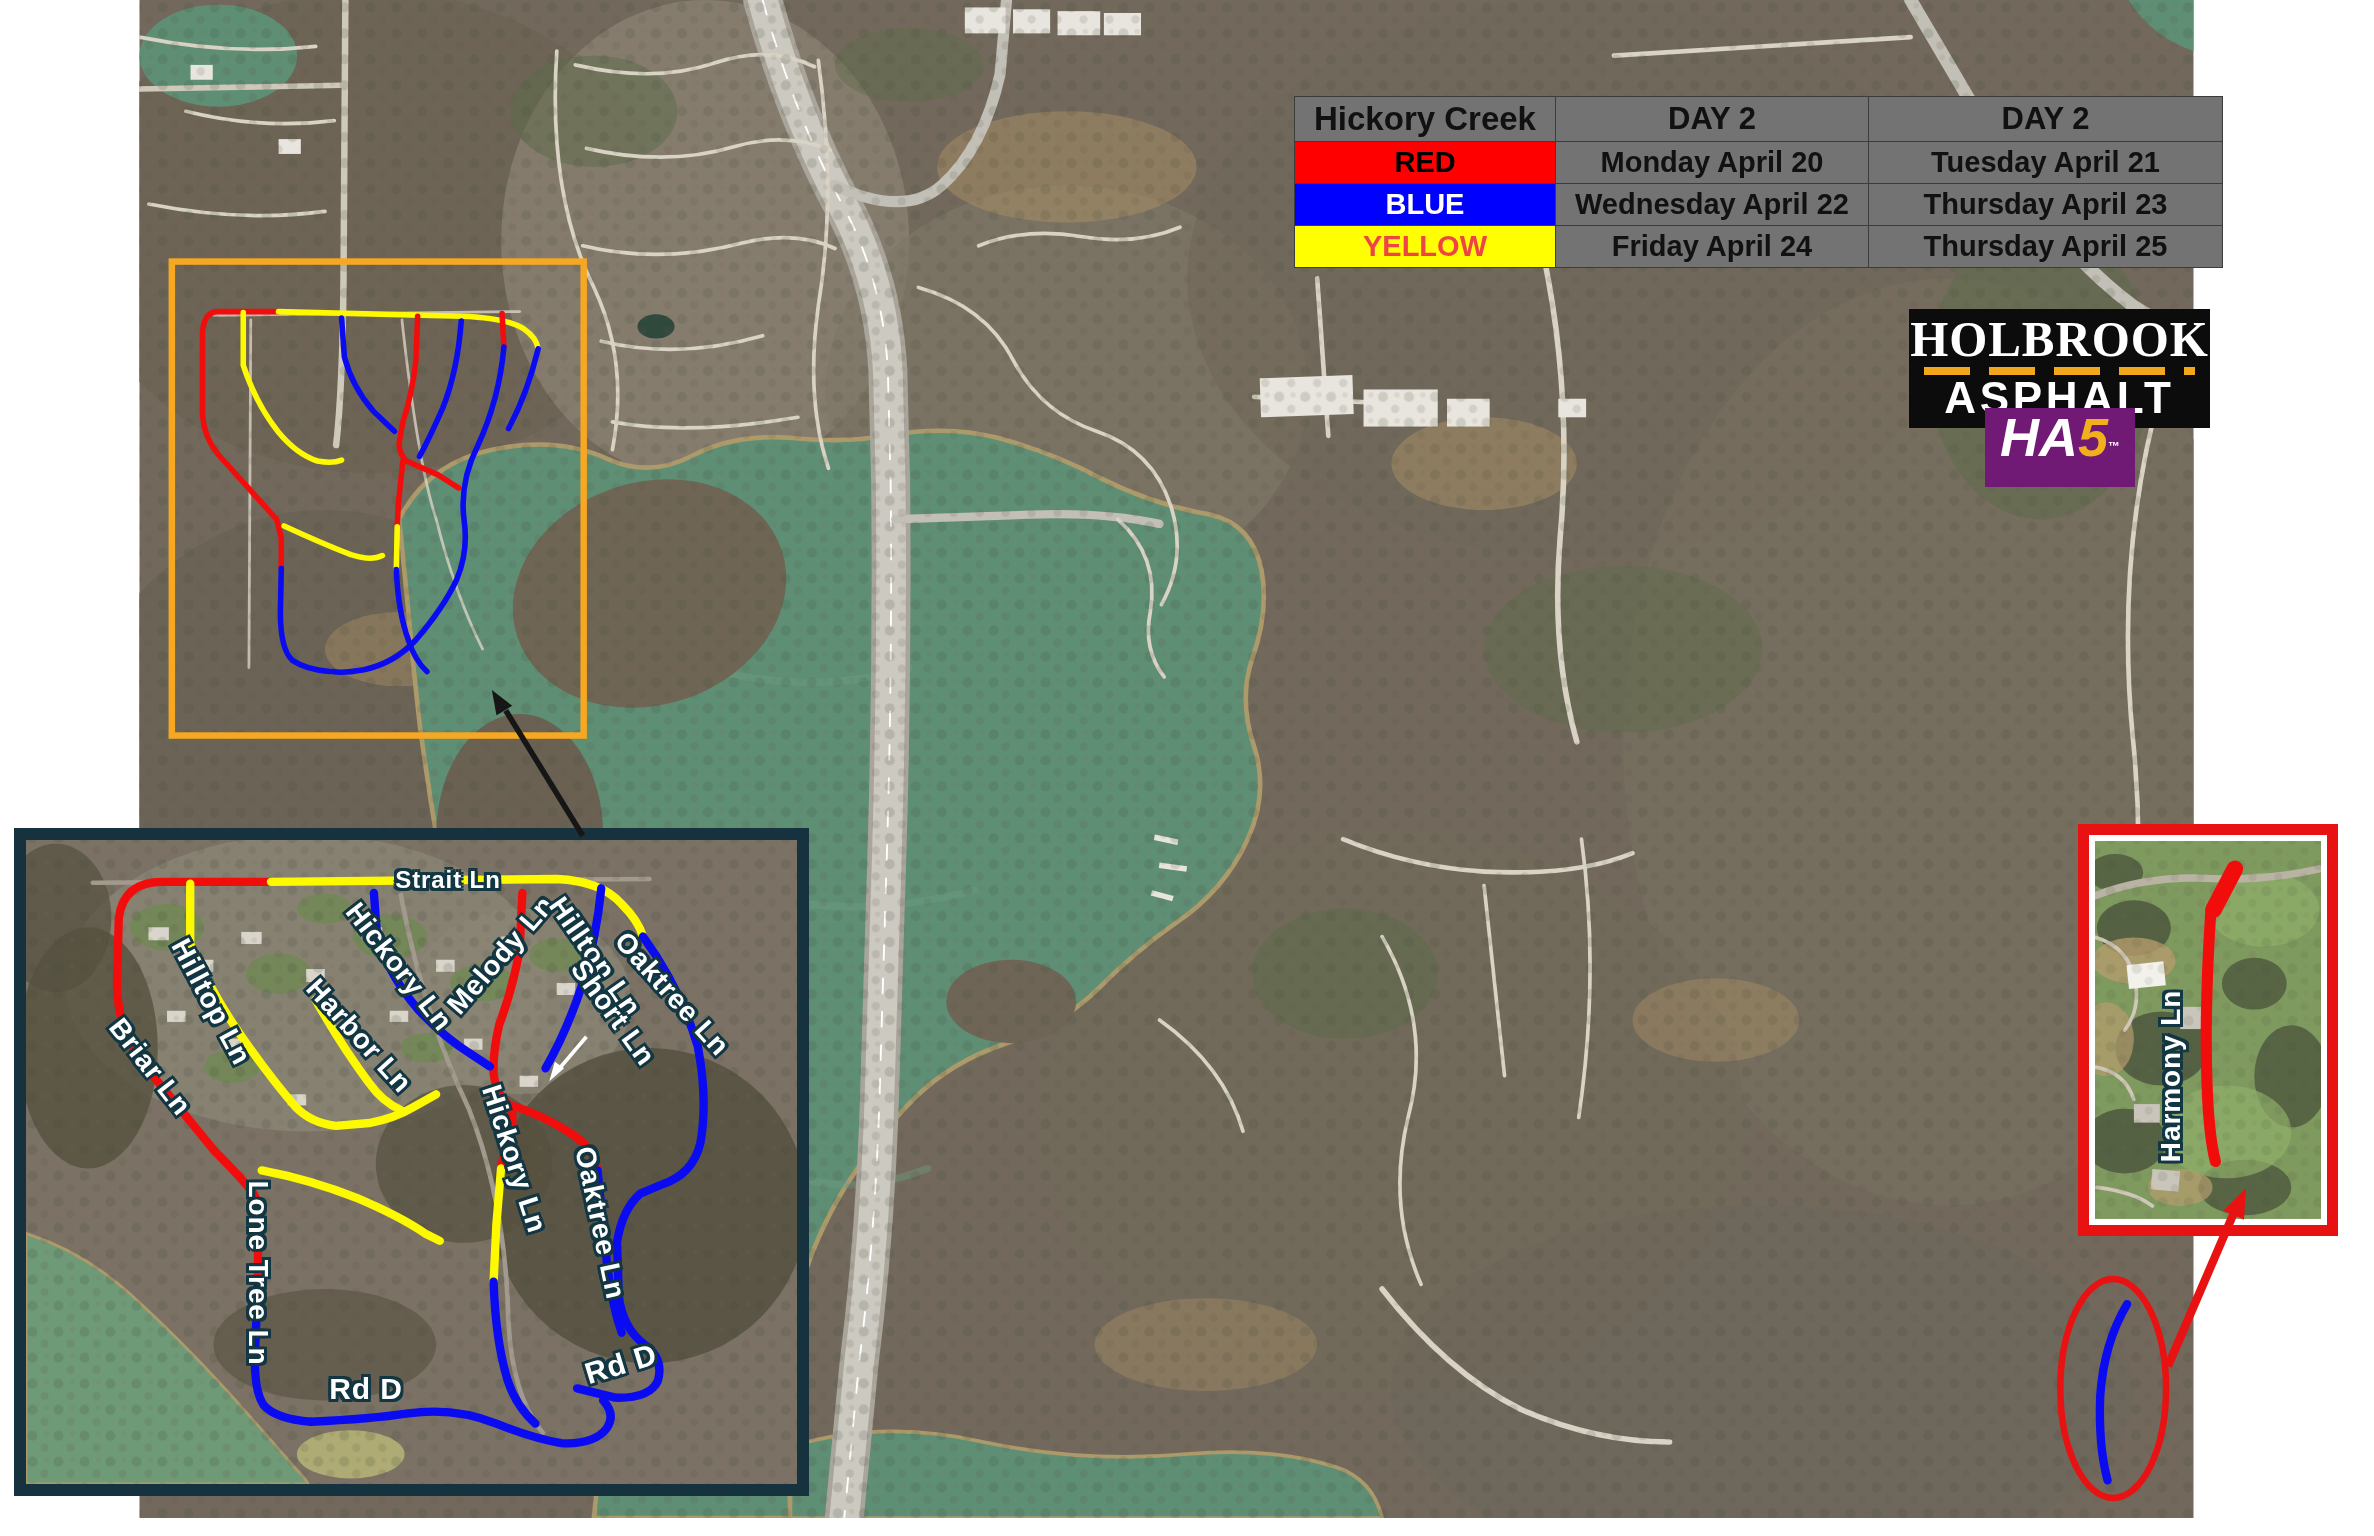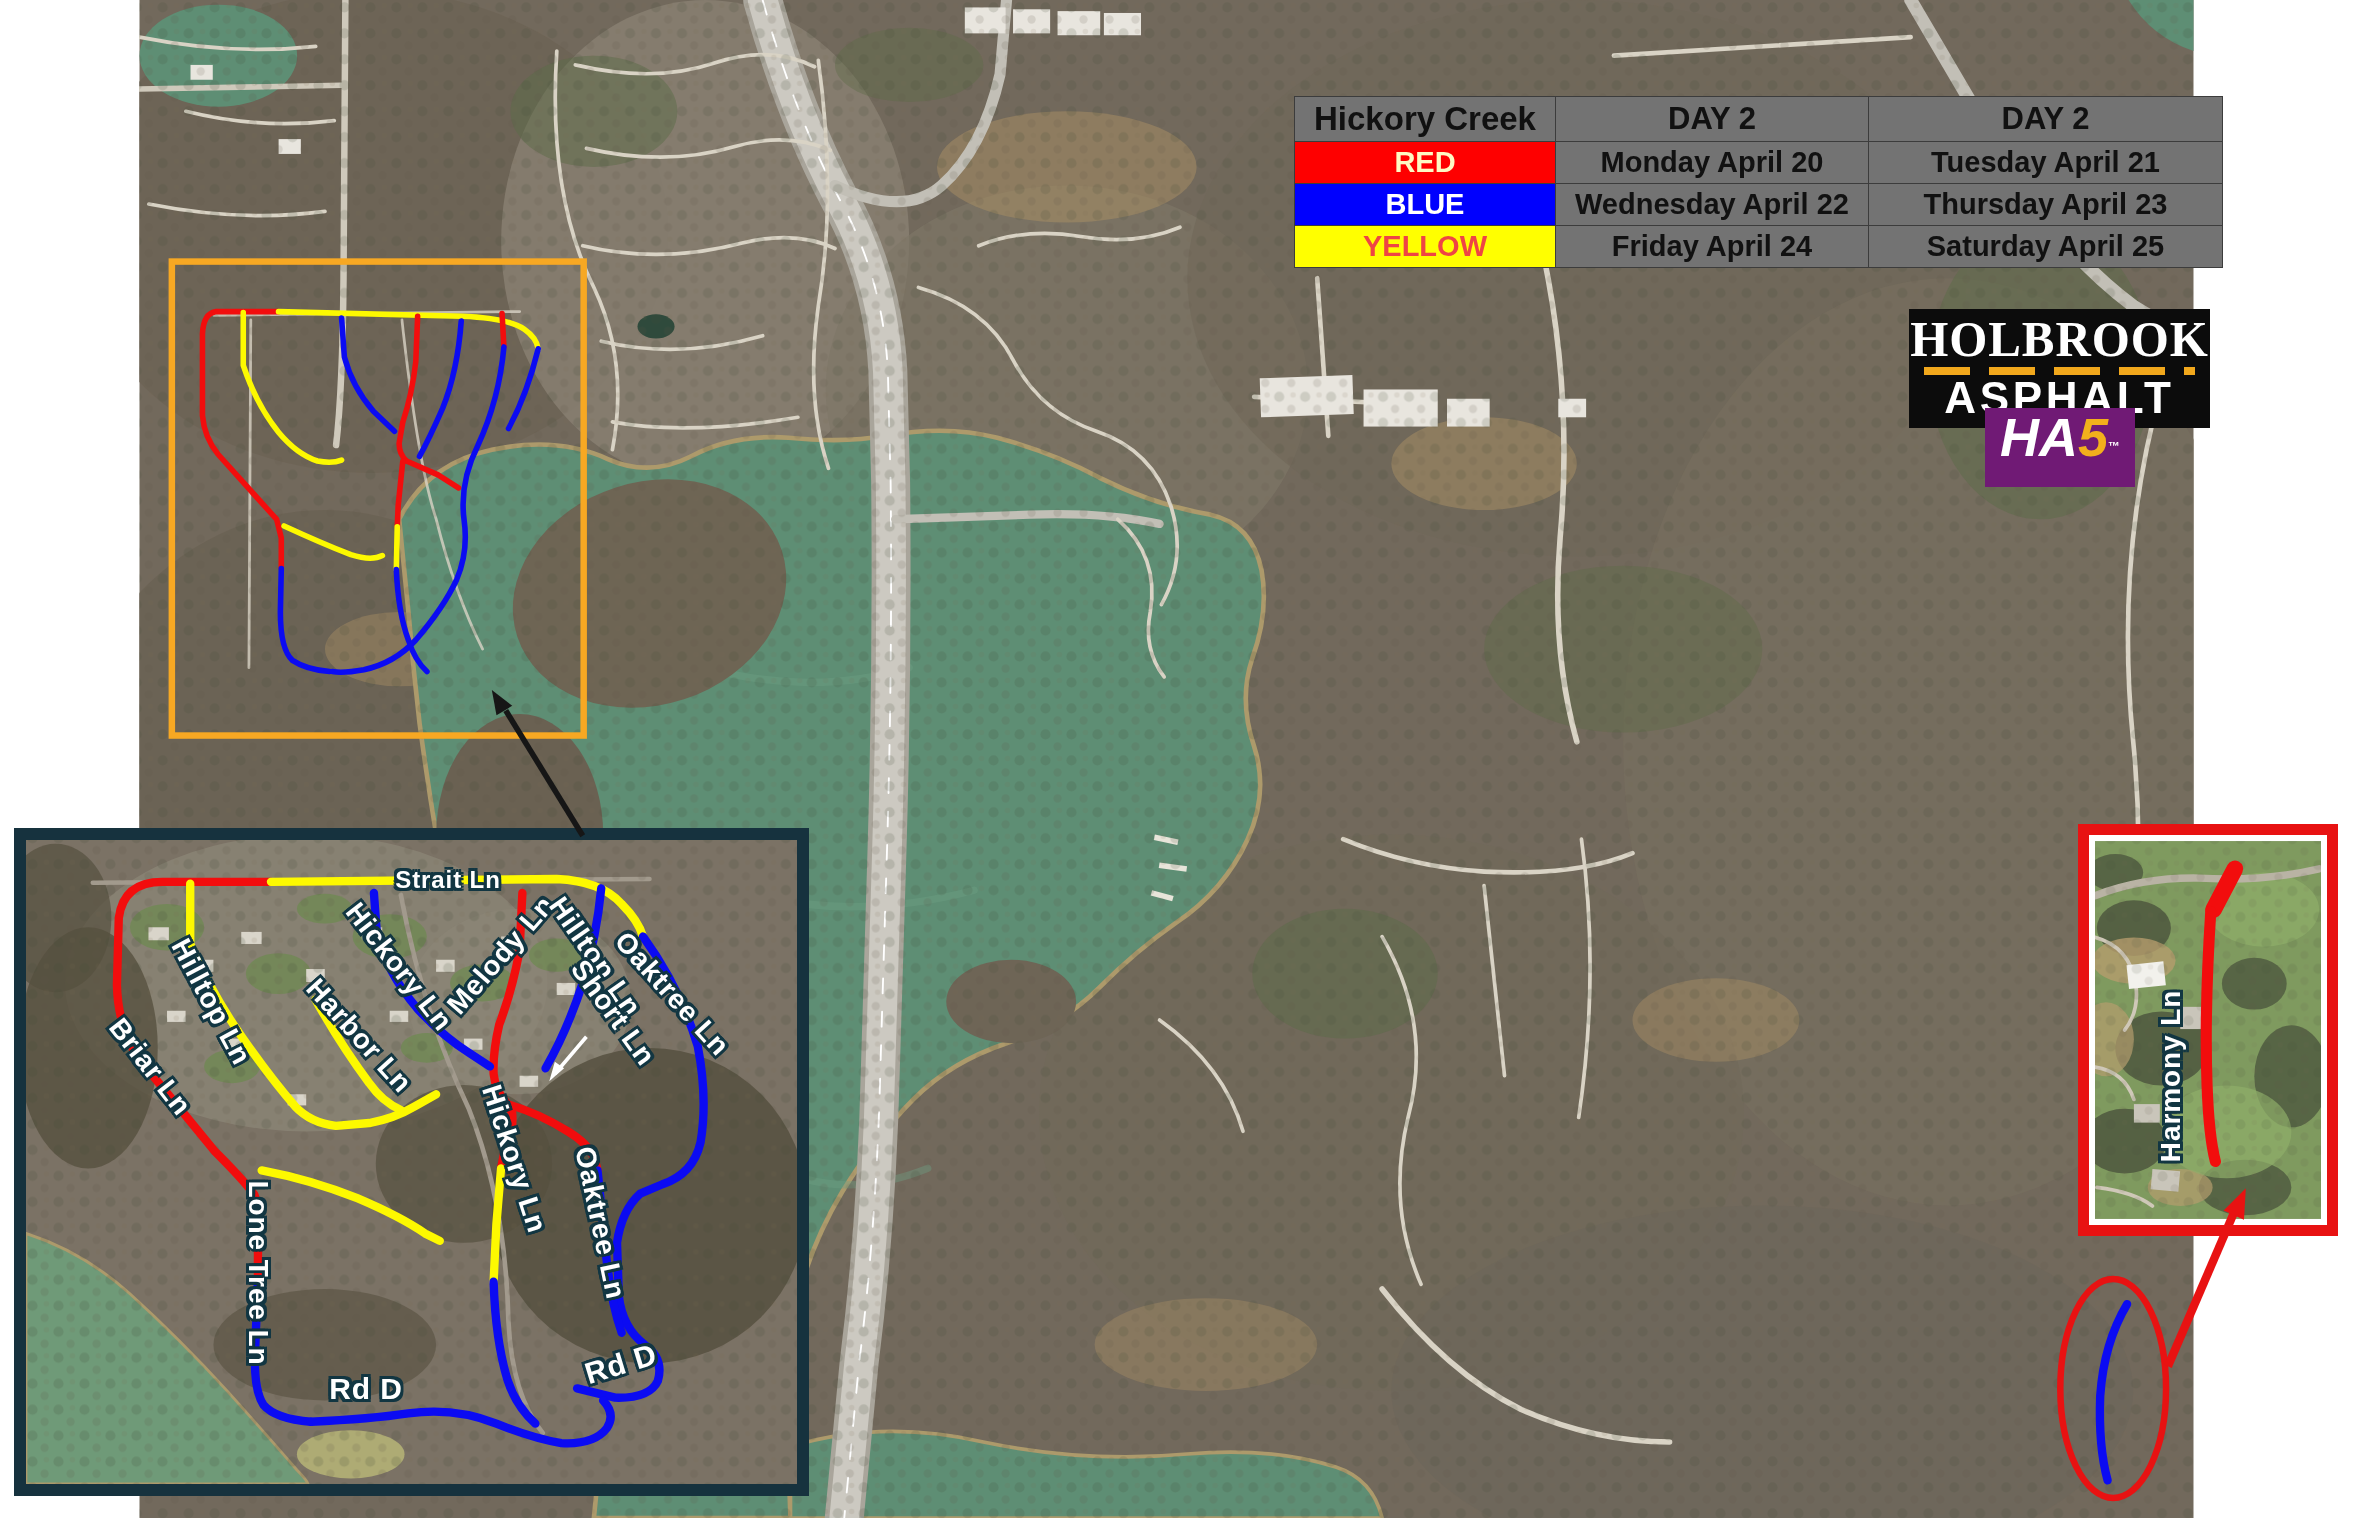--- a/index.html
+++ b/index.html
@@ -33,7 +33,7 @@
   #sched th{height:44px;font-size:31px;}
   #sched th.t-title{font-size:33px;}
   #sched col.c1{width:261px;} #sched col.c2{width:313px;} #sched col.c3{width:354px;}
-  #sched td.c-red{background:#fe0000;color:#fef9c3;}
+  #sched td.c-red{background:#fe0000;color:#000000;}
   #sched td.c-blue{background:#0000fe;color:#ffffff;margin-left:32px;}
   #sched td.c-yellow{background:#ffff00;color:#ef4444;}
   

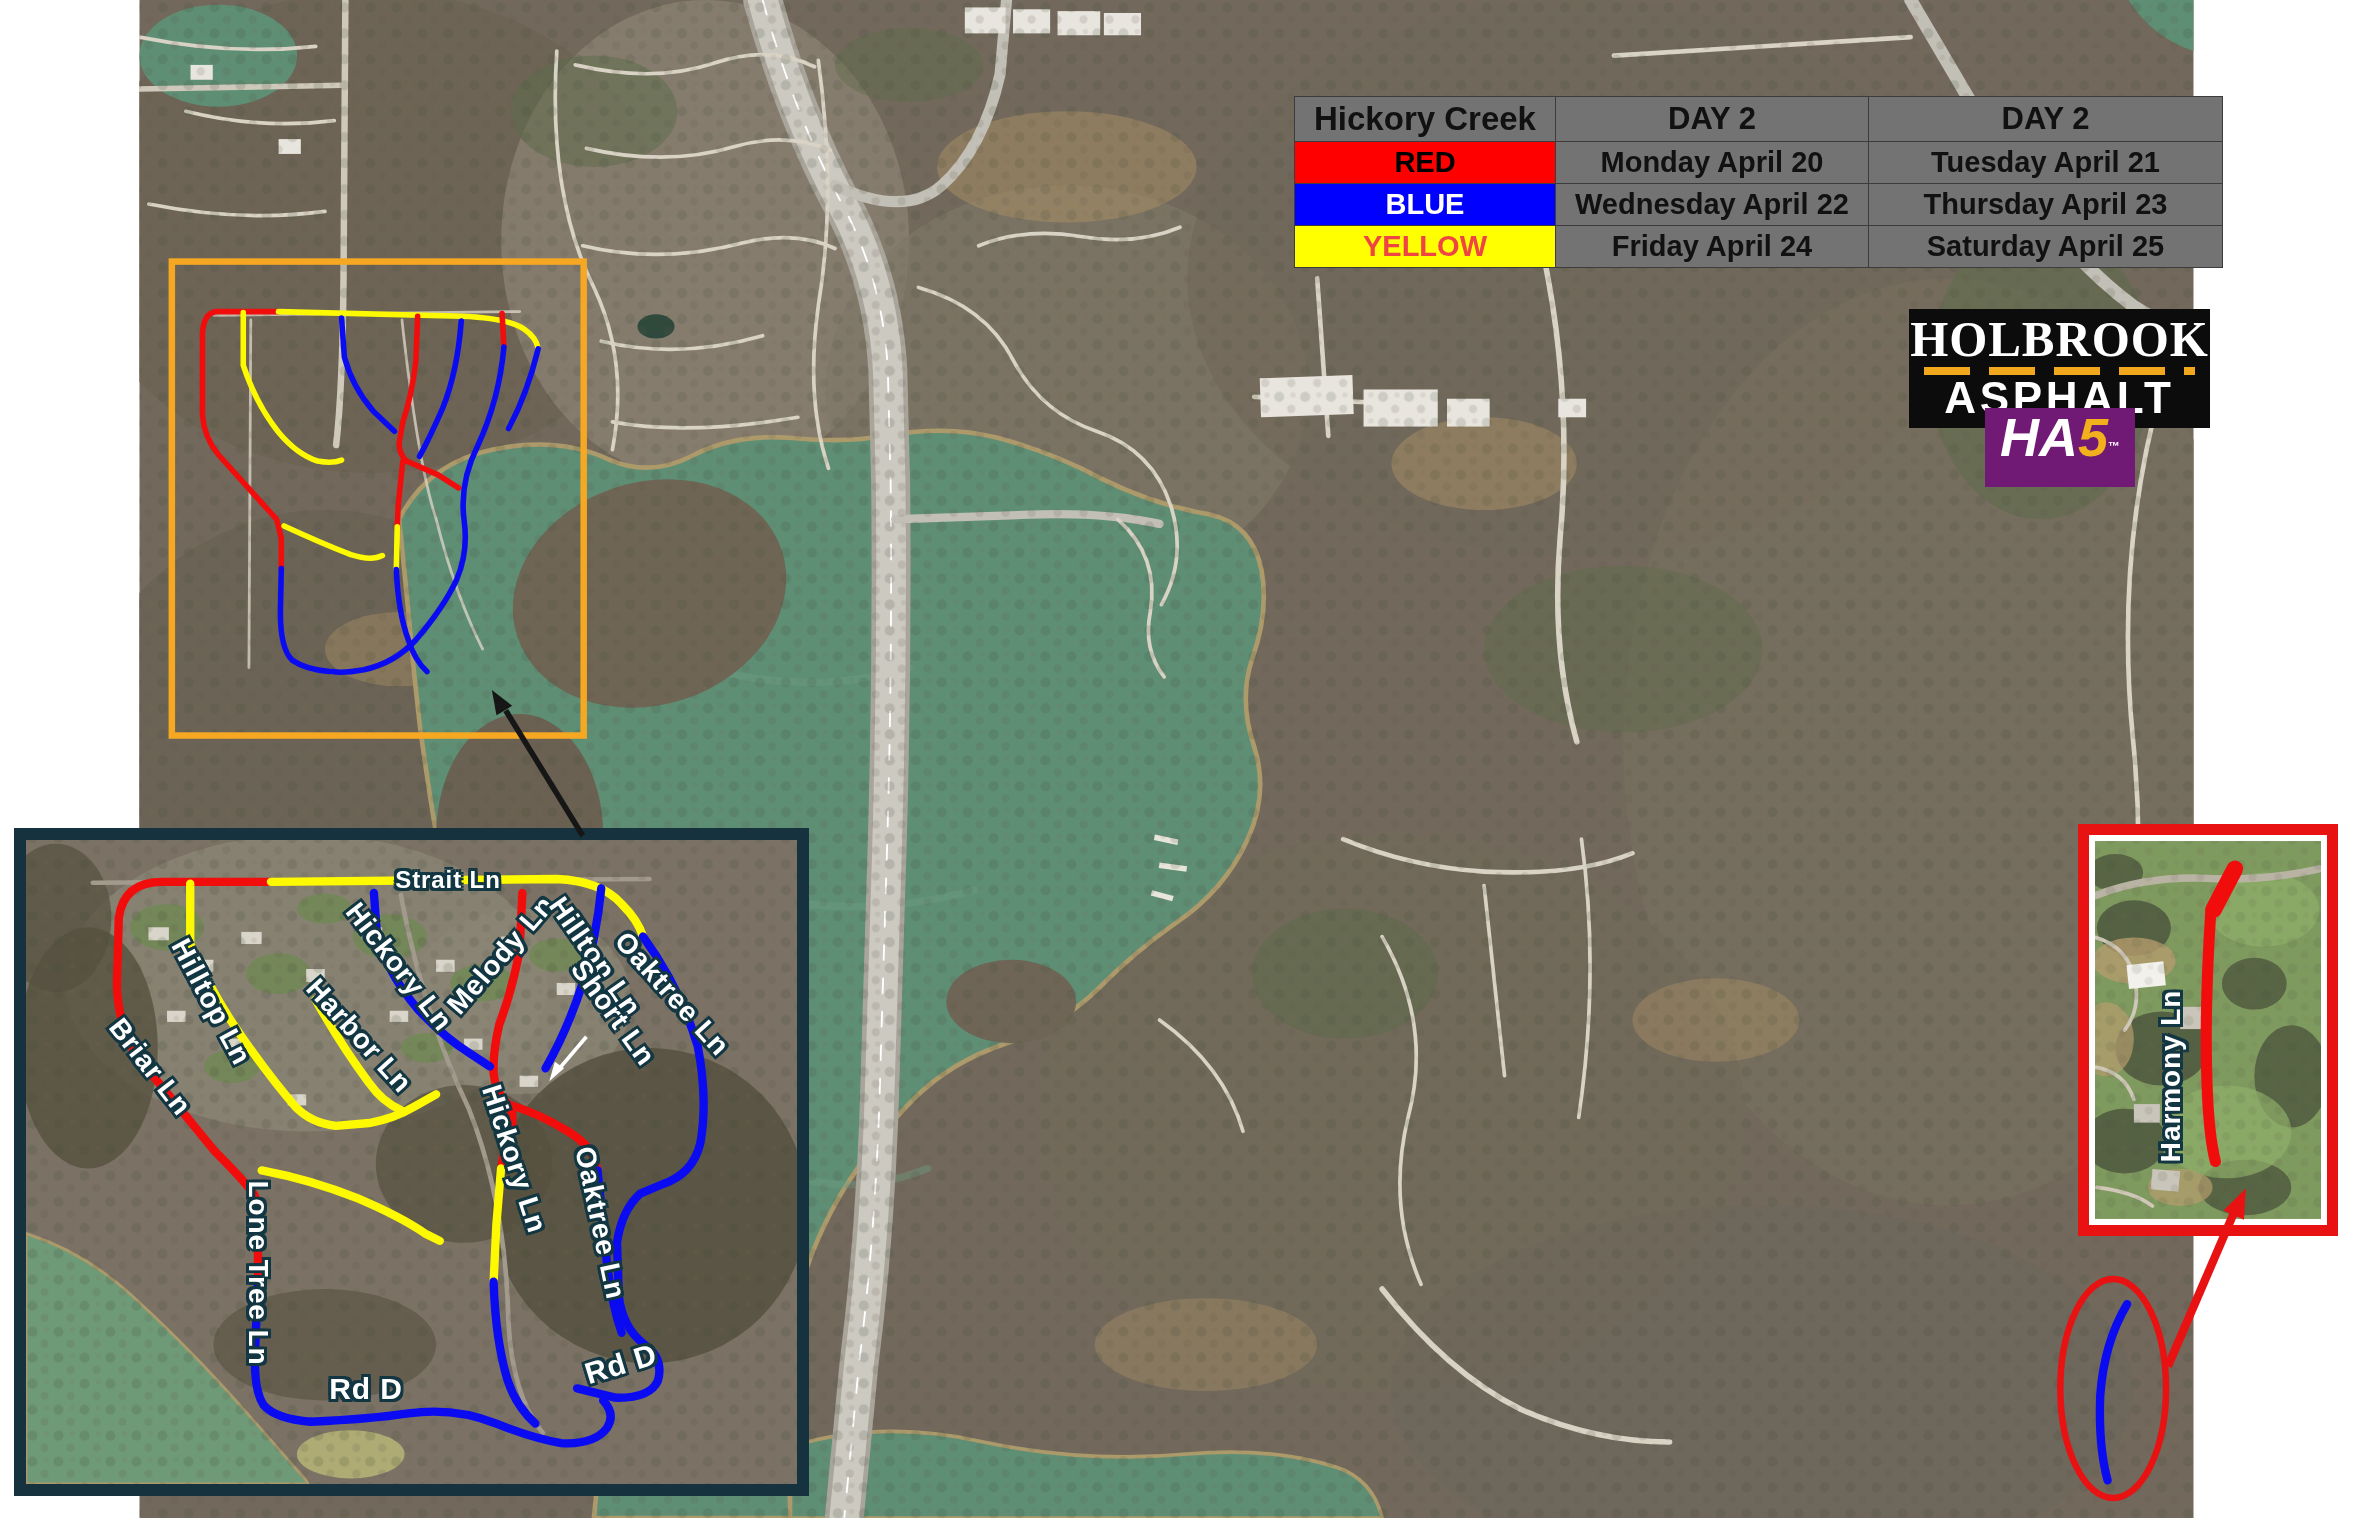--- a/index.html
+++ b/index.html
@@ -335,7 +335,7 @@
     <tr>
       <td class="c-yellow">YELLOW</td>
       <td>Friday April 24</td>
-      <td>Saturday April 25</td>
+      <td>Thursday April 25</td>
     </tr>
   </tbody>
     </table>

